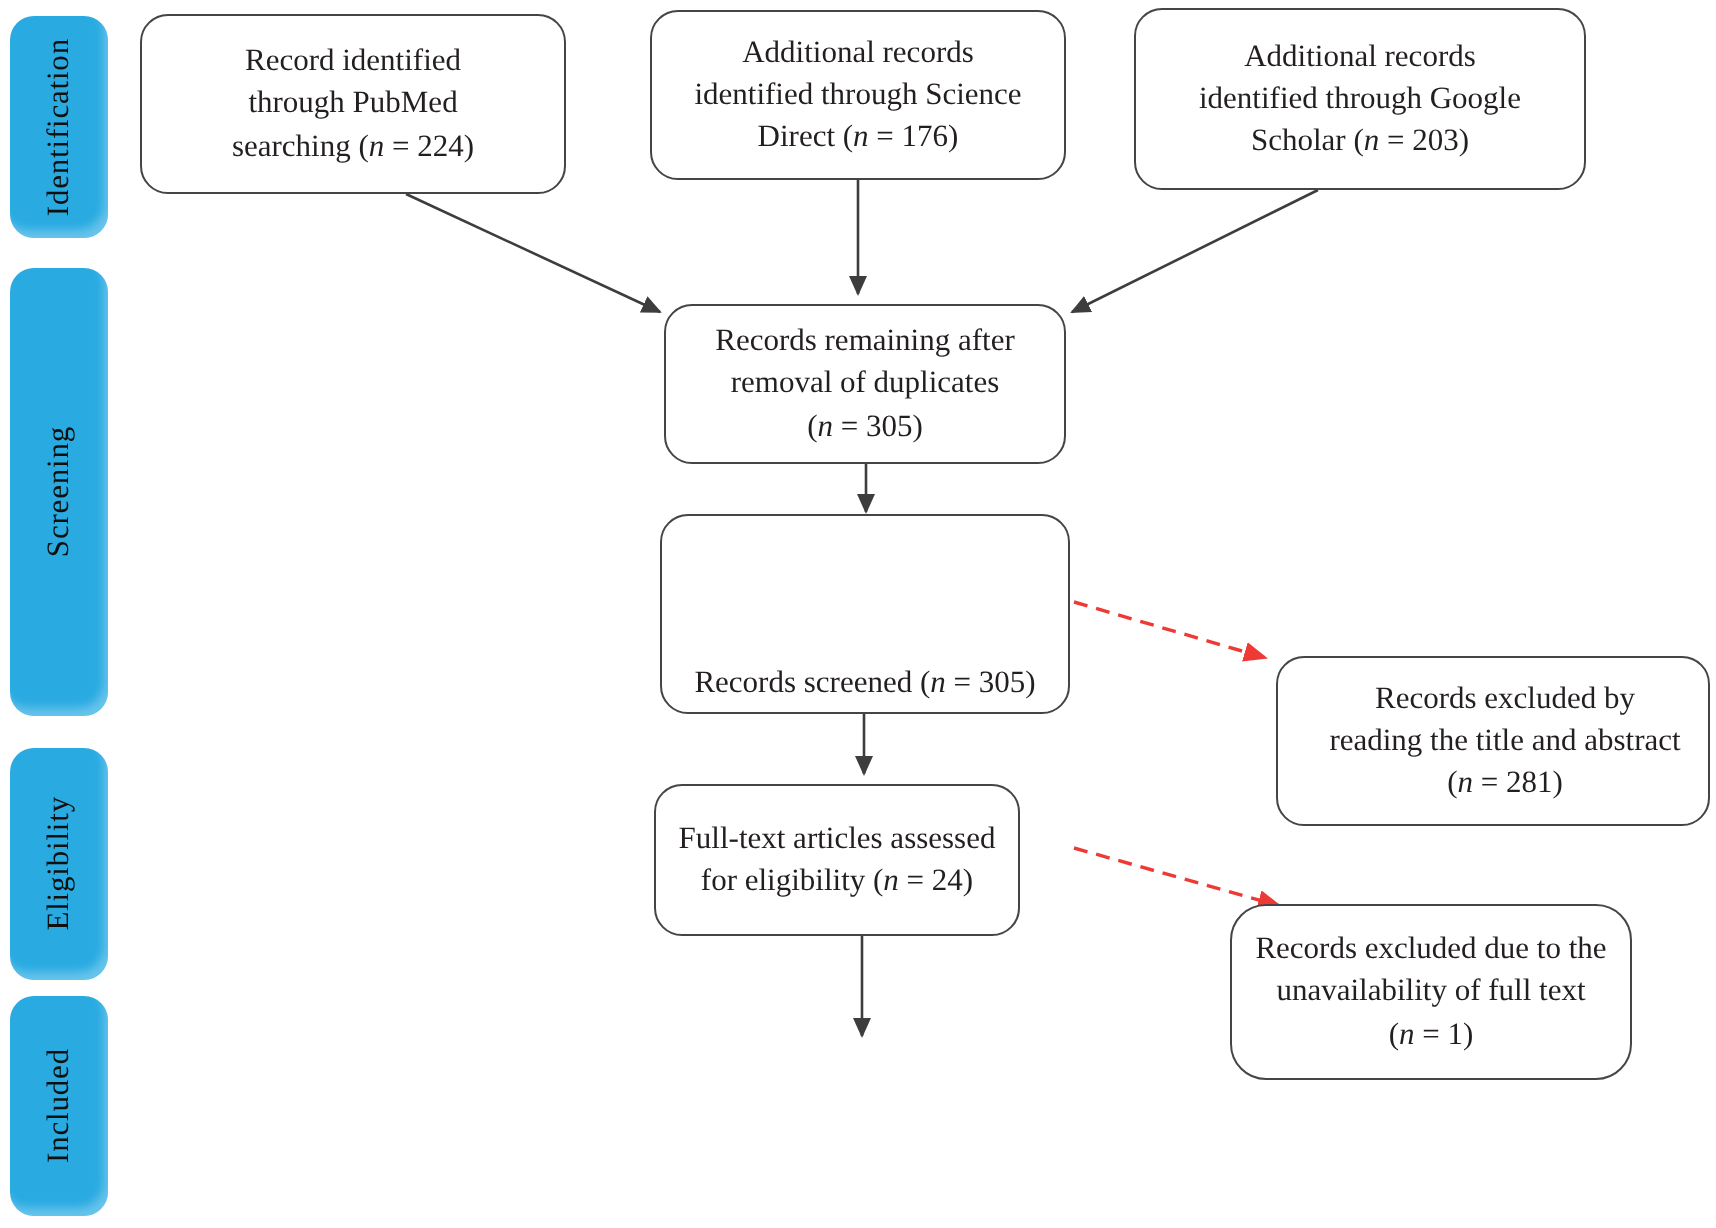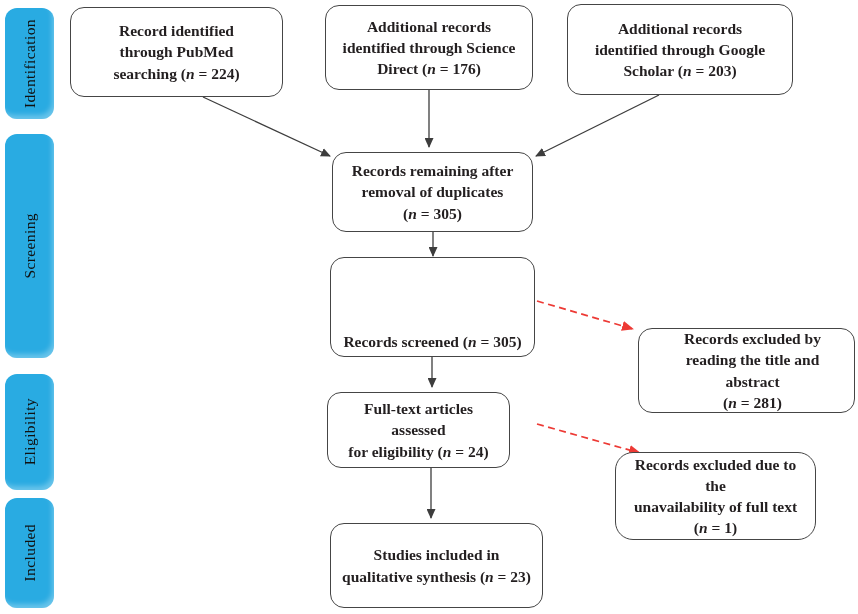--- a/index.html
+++ b/index.html
@@ -31,7 +31,6 @@
     padding:4px 8px;
     font-size:15.5px;line-height:1.36;
     color:var(--text,#231f20);
-    font-weight:bold;
   }
   .stage{
     position:absolute;left:5px;width:49px;

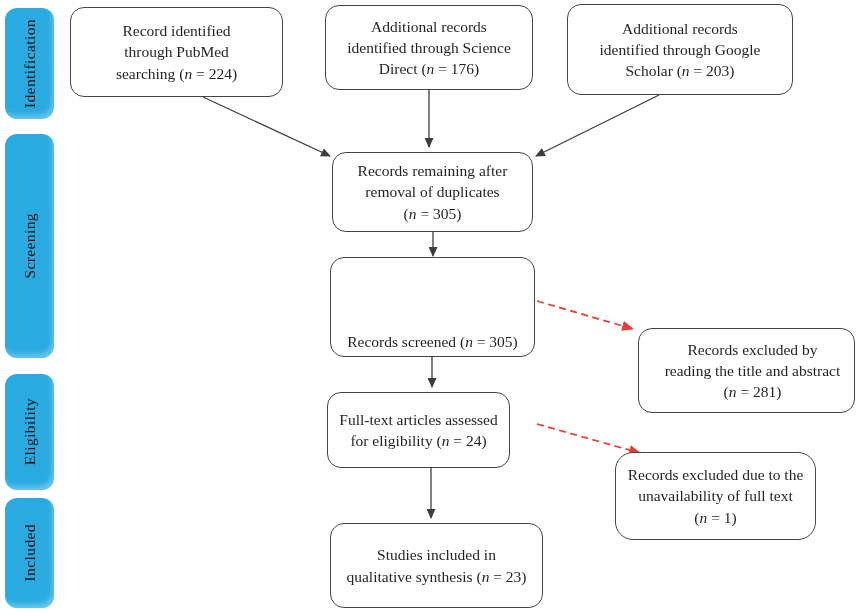--- a/index.html
+++ b/index.html
@@ -118,9 +118,6 @@
   <div class="box" id="box-fulltext">
     <div>Full-text articles assessed<br>for eligibility (<i>n</i> = 24)</div>
   </div>
-  <div class="box" id="box-studies">
-    <div>Studies included in<br>qualitative synthesis (<i>n</i> = 23)</div>
-  </div>
   <div class="box" id="box-excl1">
     <div>Records excluded by<br>reading the title and abstract<br>(<i>n</i> = 281)</div>
   </div>

